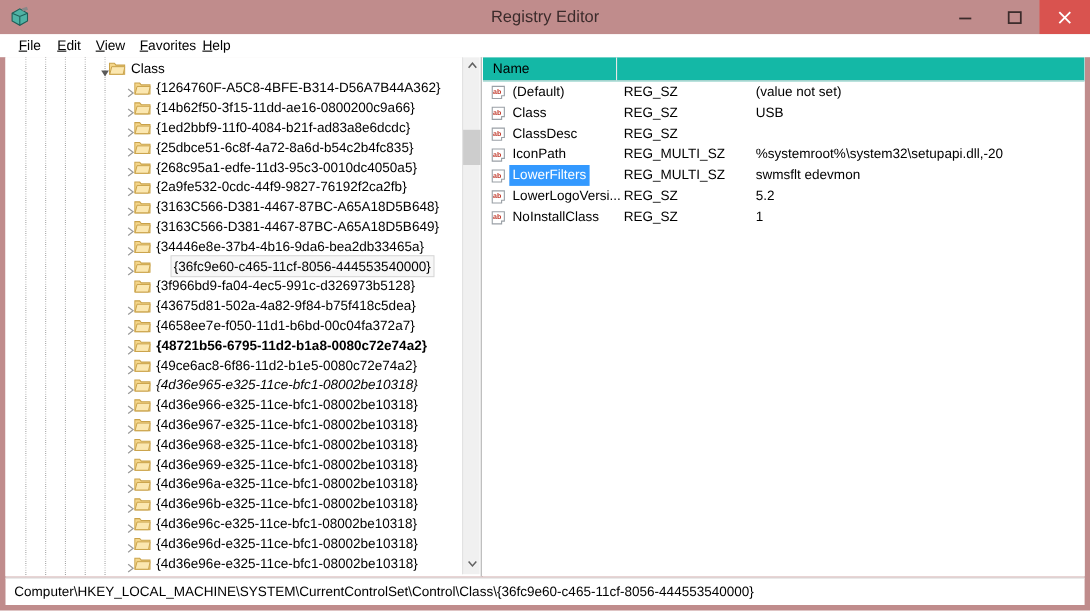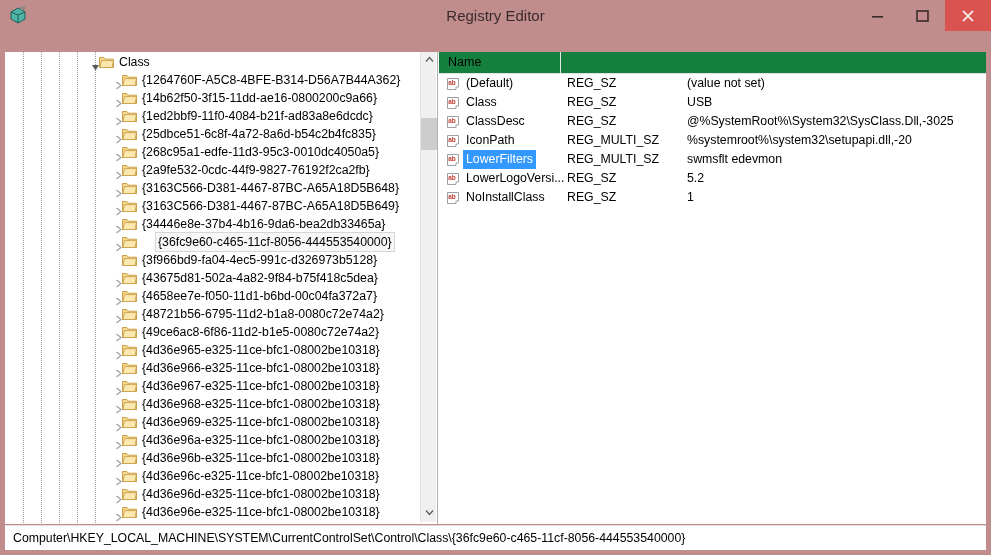--- a/index.html
+++ b/index.html
@@ -264,6 +264,13 @@
     </div>
   </div>
 
+  <div class="menubar">
+      <div class="menuitem" style="left: 10px;"><u>F</u>ile</div>
+      <div class="menuitem" style="left: 45px;"><u>E</u>dit</div>
+      <div class="menuitem" style="left: 80px;"><u>V</u>iew</div>
+      <div class="menuitem" style="left: 120px;"><u>F</u>avorites</div>
+      <div class="menuitem" style="left: 177px;"><u>H</u>elp</div>
+    </div>
 
   <div class="client">
 

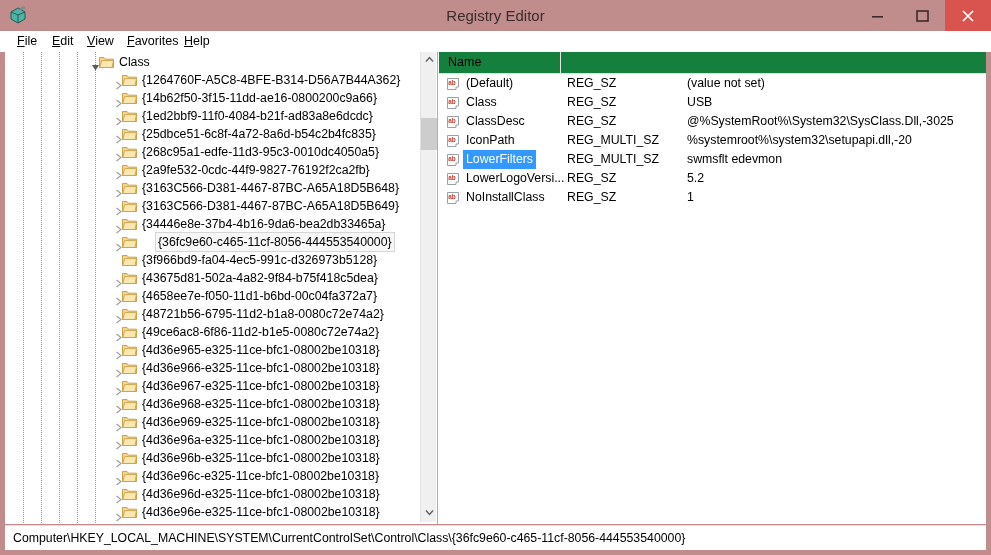--- a/index.html
+++ b/index.html
@@ -168,7 +168,7 @@
     position: absolute;
     left: 0; top: 0;
     width: 547px; height: 22px;
-    background: #15803d;
+    background: #14b8a6;
     border-bottom: 1px solid #e0e0e0;
     box-sizing: border-box;
   }

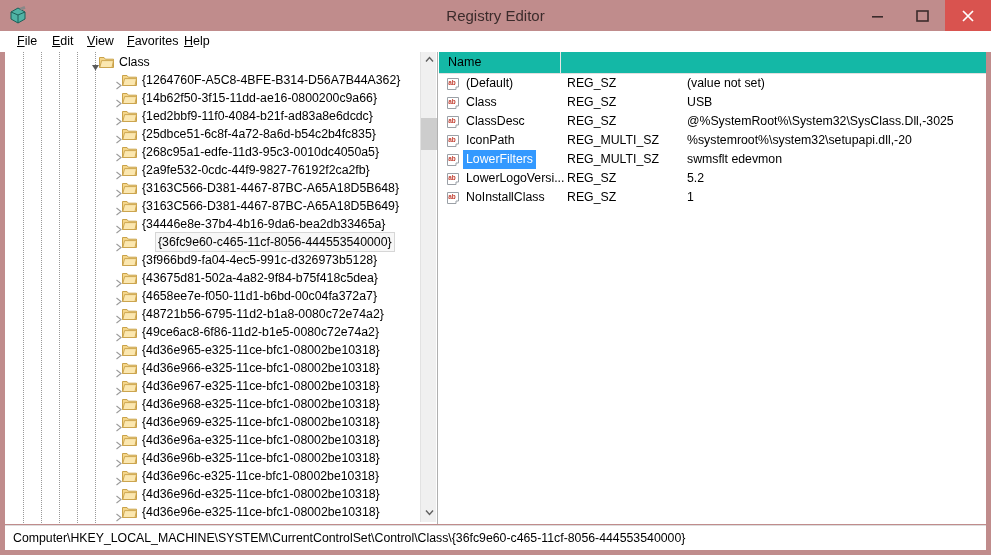--- a/index.html
+++ b/index.html
@@ -584,7 +584,6 @@
               </svg></span>
             <span class="cell c-name">ClassDesc</span>
             <span class="cell c-type">REG_SZ</span>
-            <span class="cell c-data">@%SystemRoot%\System32\SysClass.Dll,-3025</span>
           </div>
           <div class="list-row">
             <span class="val-icon"><svg width="14" height="14" viewBox="0 0 14 14">

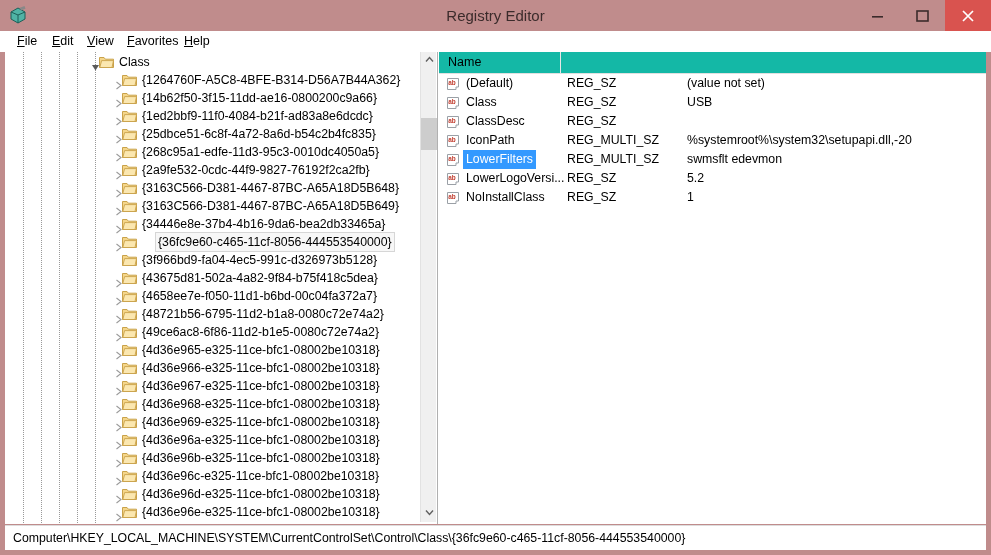--- a/index.html
+++ b/index.html
@@ -426,7 +426,7 @@
                 <path d="M0.5,2.5 L5,2.5 L6.4,4.2 L14.5,4.2 L14.5,12.5 L0.5,12.5 Z" fill="#f5d68a" stroke="#c9a24a" stroke-width="1"></path>
                 <path d="M2.6,5.6 L14.5,5.6 L13,12.5 L0.8,12.5 Z" fill="#fbe7b0" stroke="#c9a24a" stroke-width="0.9"></path>
               </svg></span>
-            <span class="tree-label" style="left: 135px;">{48721b56-6795-11d2-b1a8-0080c72e74a2}</span>
+            <span class="tree-label" style="left: 135px; font-weight: bold;">{48721b56-6795-11d2-b1a8-0080c72e74a2}</span>
           </div>
           <div class="tree-row">
             <span class="twisty" style="left: 109px;"><svg width="9" height="9" viewBox="0 0 9 9">

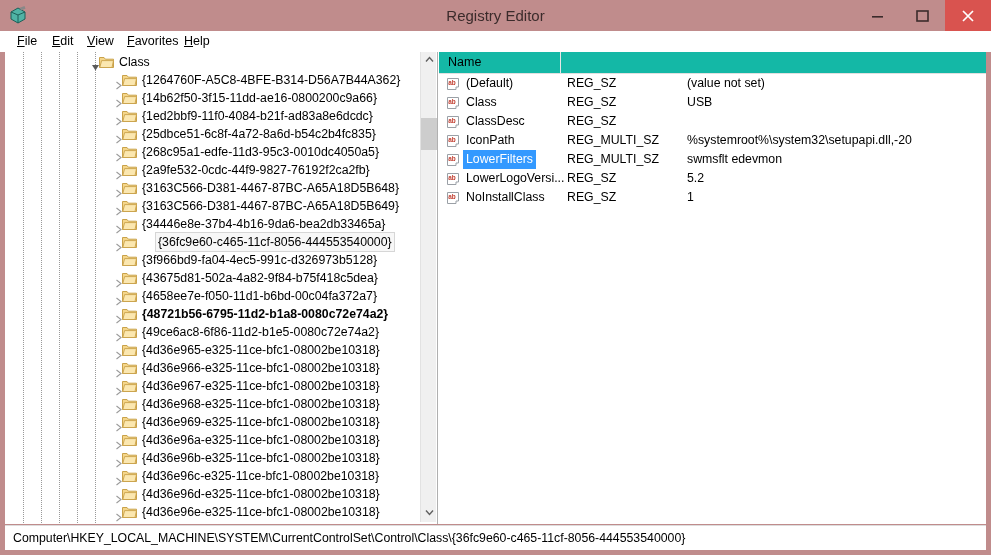--- a/index.html
+++ b/index.html
@@ -446,7 +446,7 @@
                 <path d="M0.5,2.5 L5,2.5 L6.4,4.2 L14.5,4.2 L14.5,12.5 L0.5,12.5 Z" fill="#f5d68a" stroke="#c9a24a" stroke-width="1"></path>
                 <path d="M2.6,5.6 L14.5,5.6 L13,12.5 L0.8,12.5 Z" fill="#fbe7b0" stroke="#c9a24a" stroke-width="0.9"></path>
               </svg></span>
-            <span class="tree-label" style="left: 135px;">{4d36e965-e325-11ce-bfc1-08002be10318}</span>
+            <span class="tree-label" style="left: 135px; font-style: italic;">{4d36e965-e325-11ce-bfc1-08002be10318}</span>
           </div>
           <div class="tree-row">
             <span class="twisty" style="left: 109px;"><svg width="9" height="9" viewBox="0 0 9 9">

